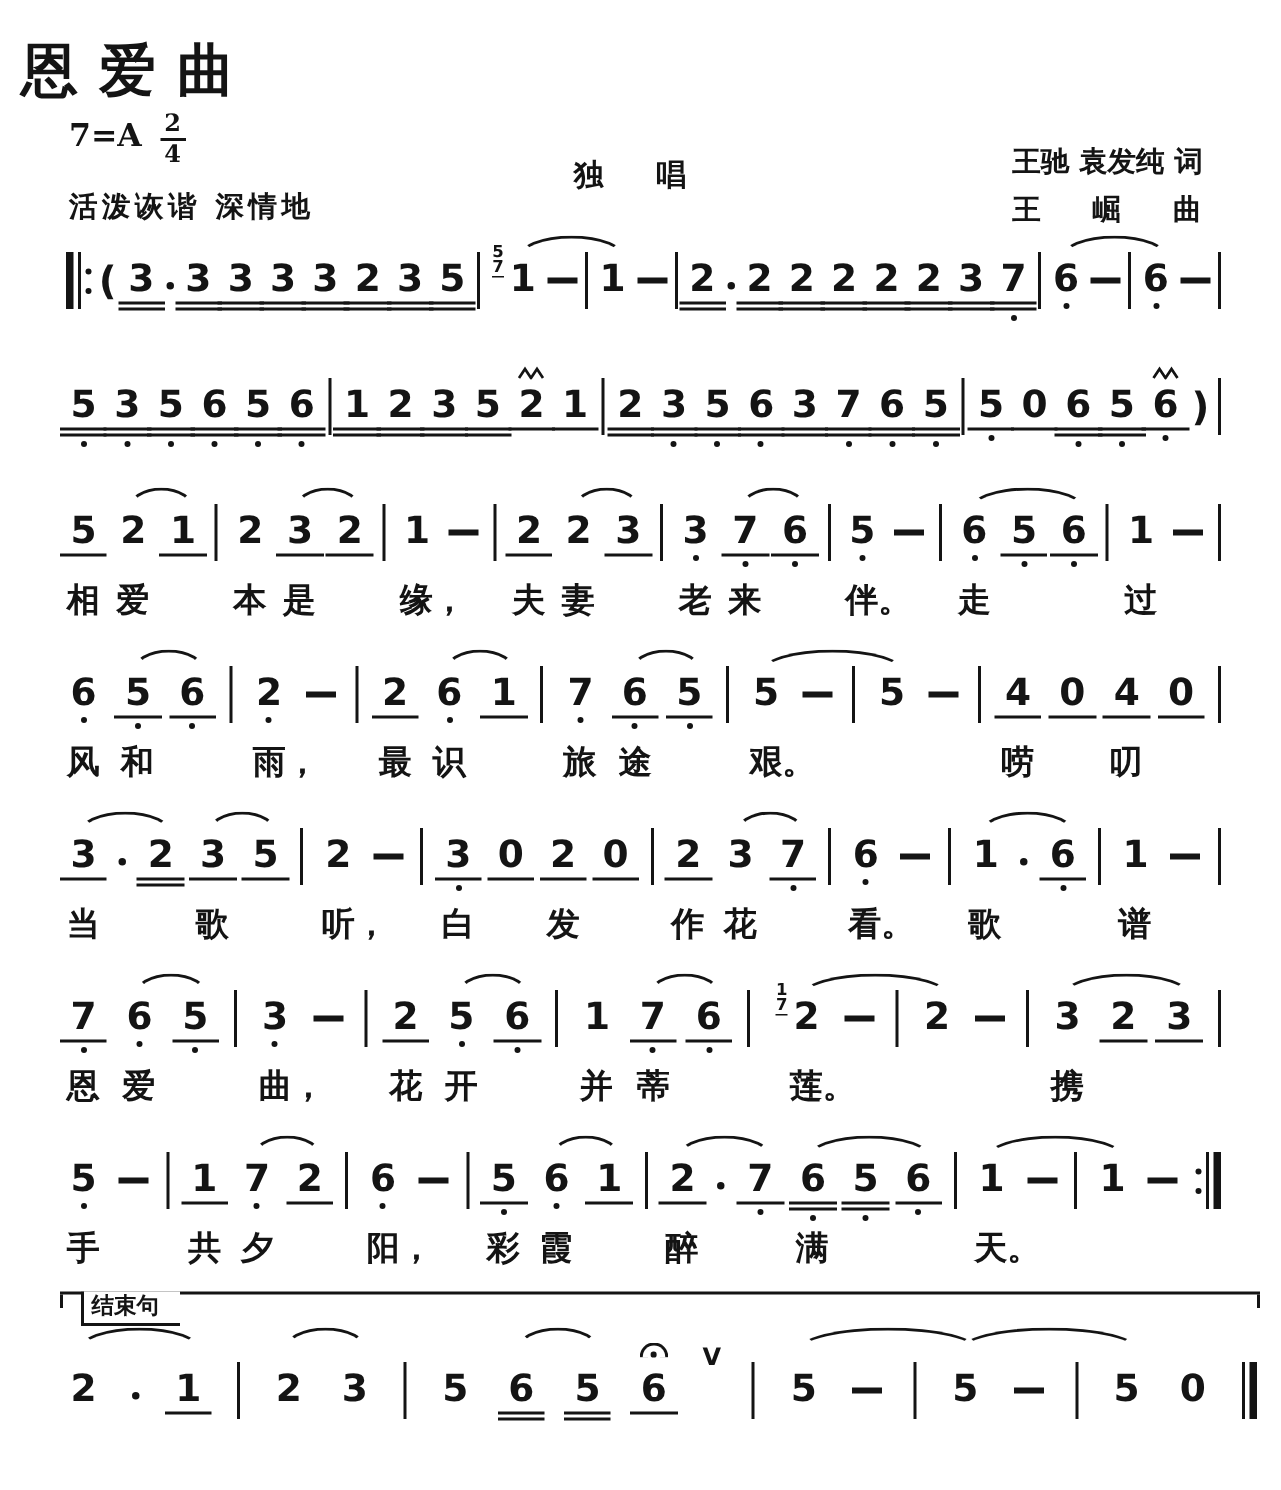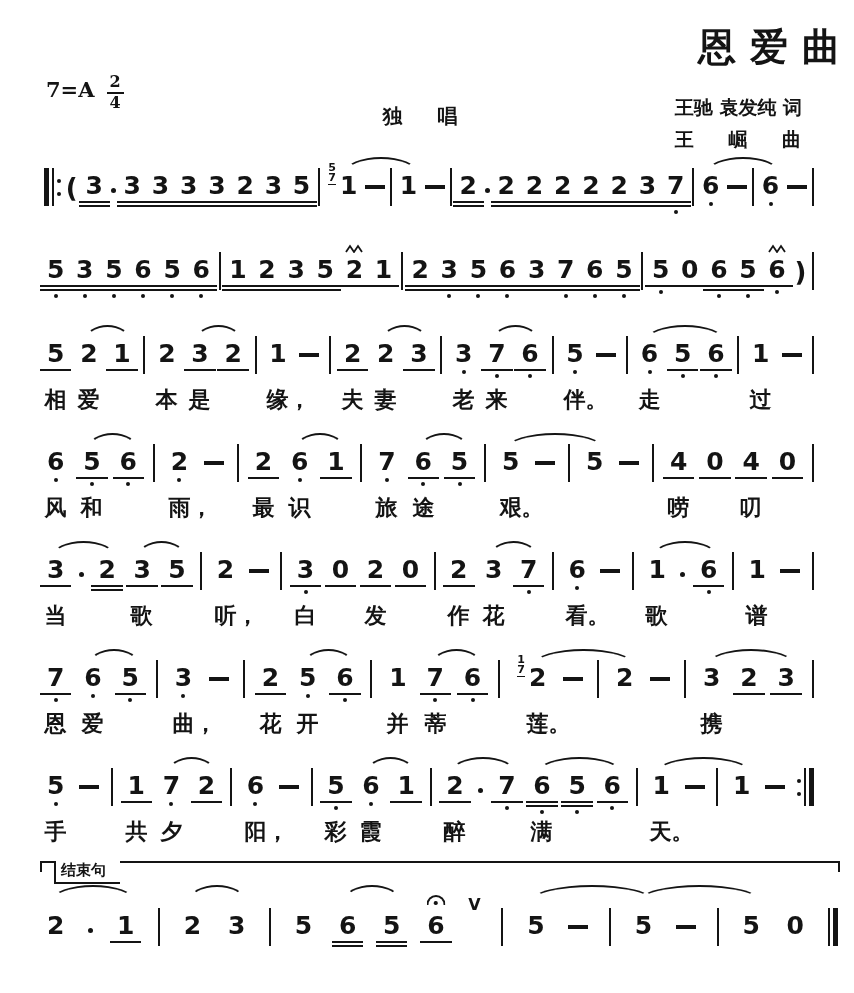--- a/index.html
+++ b/index.html
@@ -9,7 +9,7 @@
   .sheet{position:relative;width:854px;height:993px;box-sizing:border-box;padding-top:8px;}
 
   
-  .title{margin:0;text-align:right;font-family:Liberation Serif, serif;font-weight:700;
+  .title{margin:0;text-align:left;font-family:Liberation Serif, serif;font-weight:700;
          font-size:38px;letter-spacing:14px;padding:14px 0 0 14px;}
   .meta{position:relative;height:78px;margin:2px 42px 0 42px;
         font-family:"DejaVu Serif",serif;font-weight:700;}

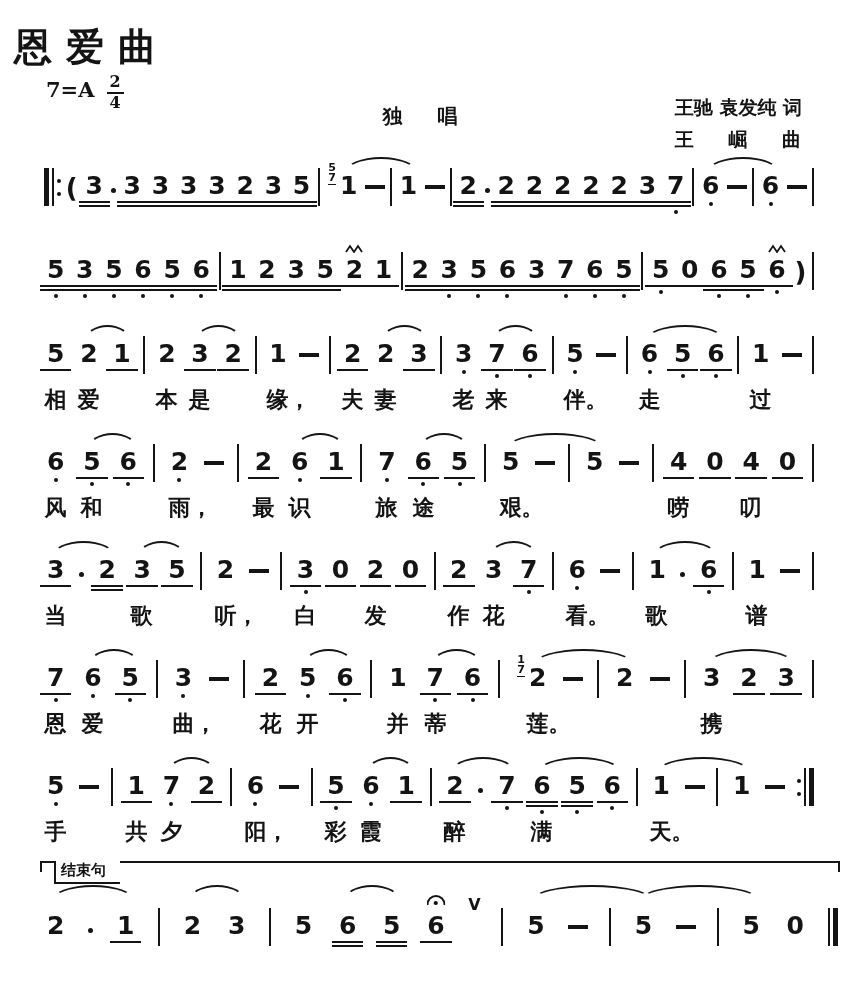--- a/index.html
+++ b/index.html
@@ -85,6 +85,7 @@
           <span class="tden">4</span>
         </span>
       </div>
+      <div class="tempo">活泼诙谐  深情地</div>
       <div class="subtitle">独 唱</div>
       <div class="credits">
         <div>王驰 袁发纯 词</div>

